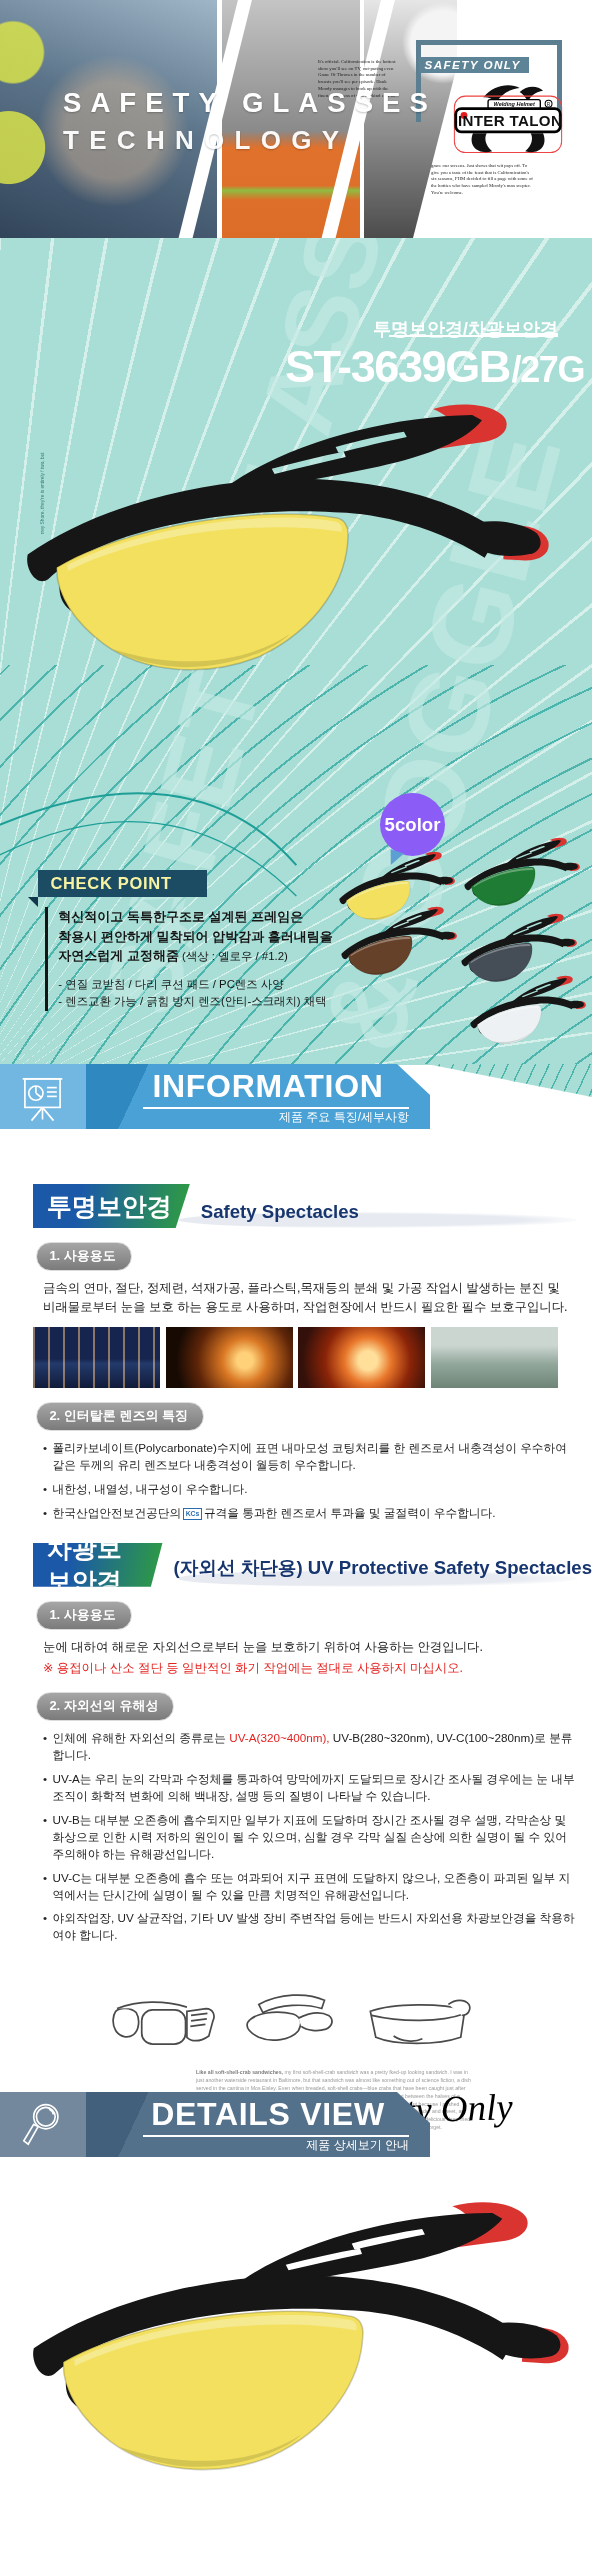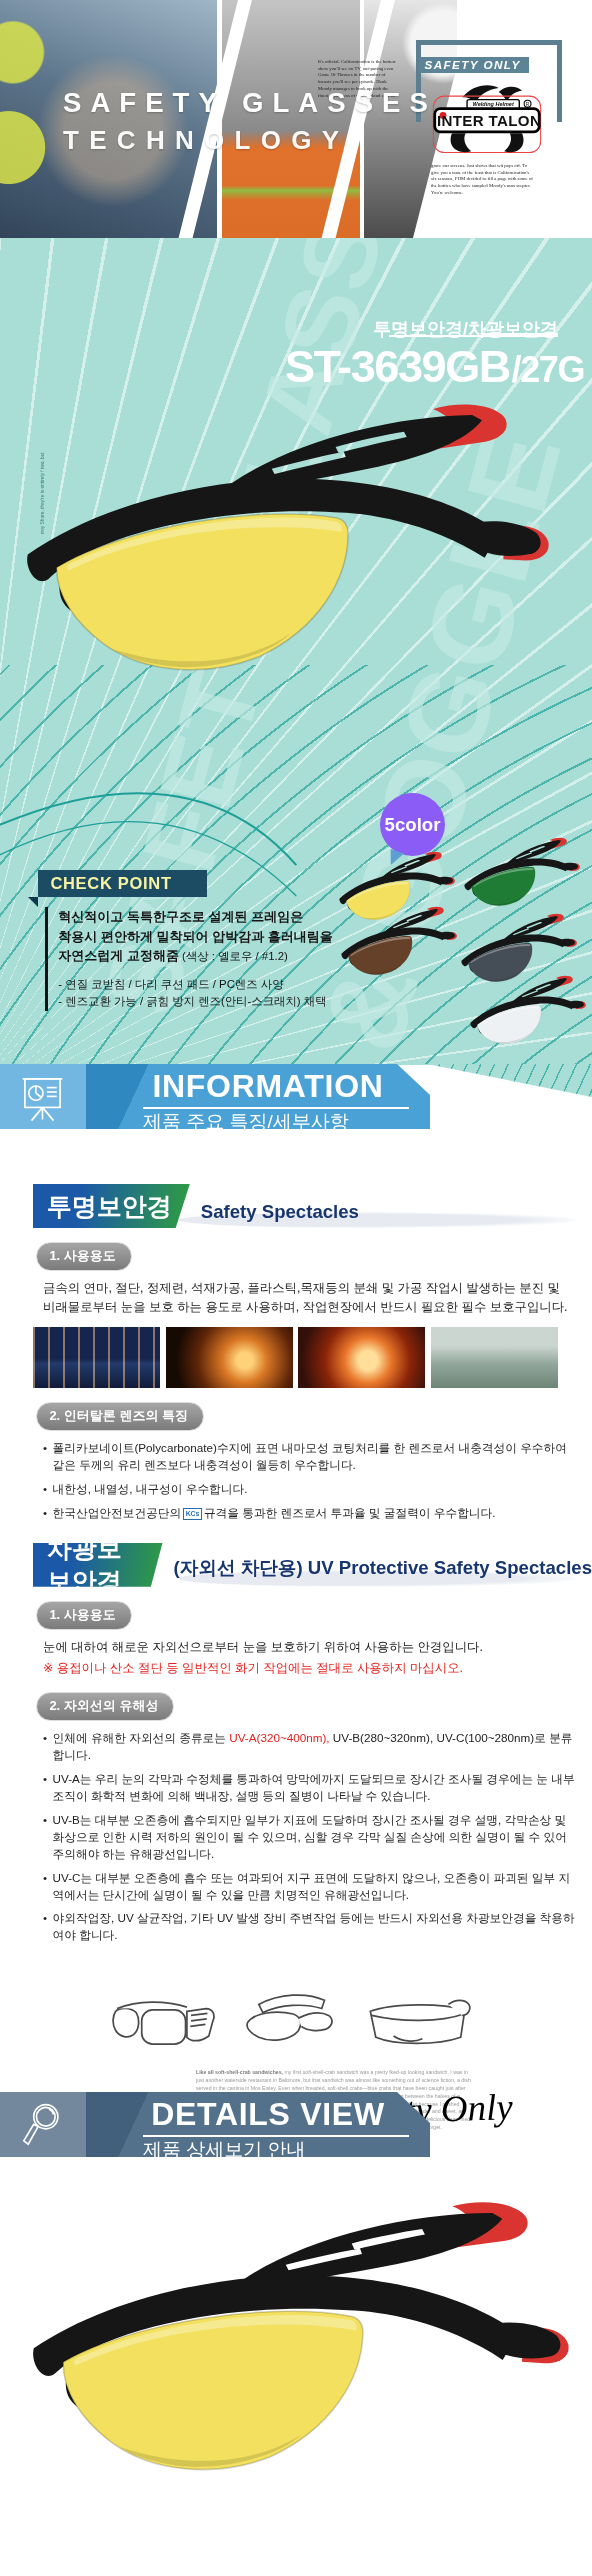--- a/index.html
+++ b/index.html
@@ -38,7 +38,7 @@
   .frame{left:416px;top:40px;width:136px;height:77px;border:5.5px solid #5b7f91;border-bottom:none;}
   .badge-so{left:419px;top:57px;background:#5d8496;color:#fff;font-size:11.7px;font-weight:700;
     font-style:italic;letter-spacing:1.4px;padding:1.4px 8.3px 2.1px 5.5px;}
-  .logo{left:431px;top:81px;width:112px;height:77px;}
+  .logo{left:452px;top:81px;width:112px;height:77px;}
 
   
   #hero{left:0;top:238px;width:592px;height:827px;background:#a8ded6;overflow:hidden;}

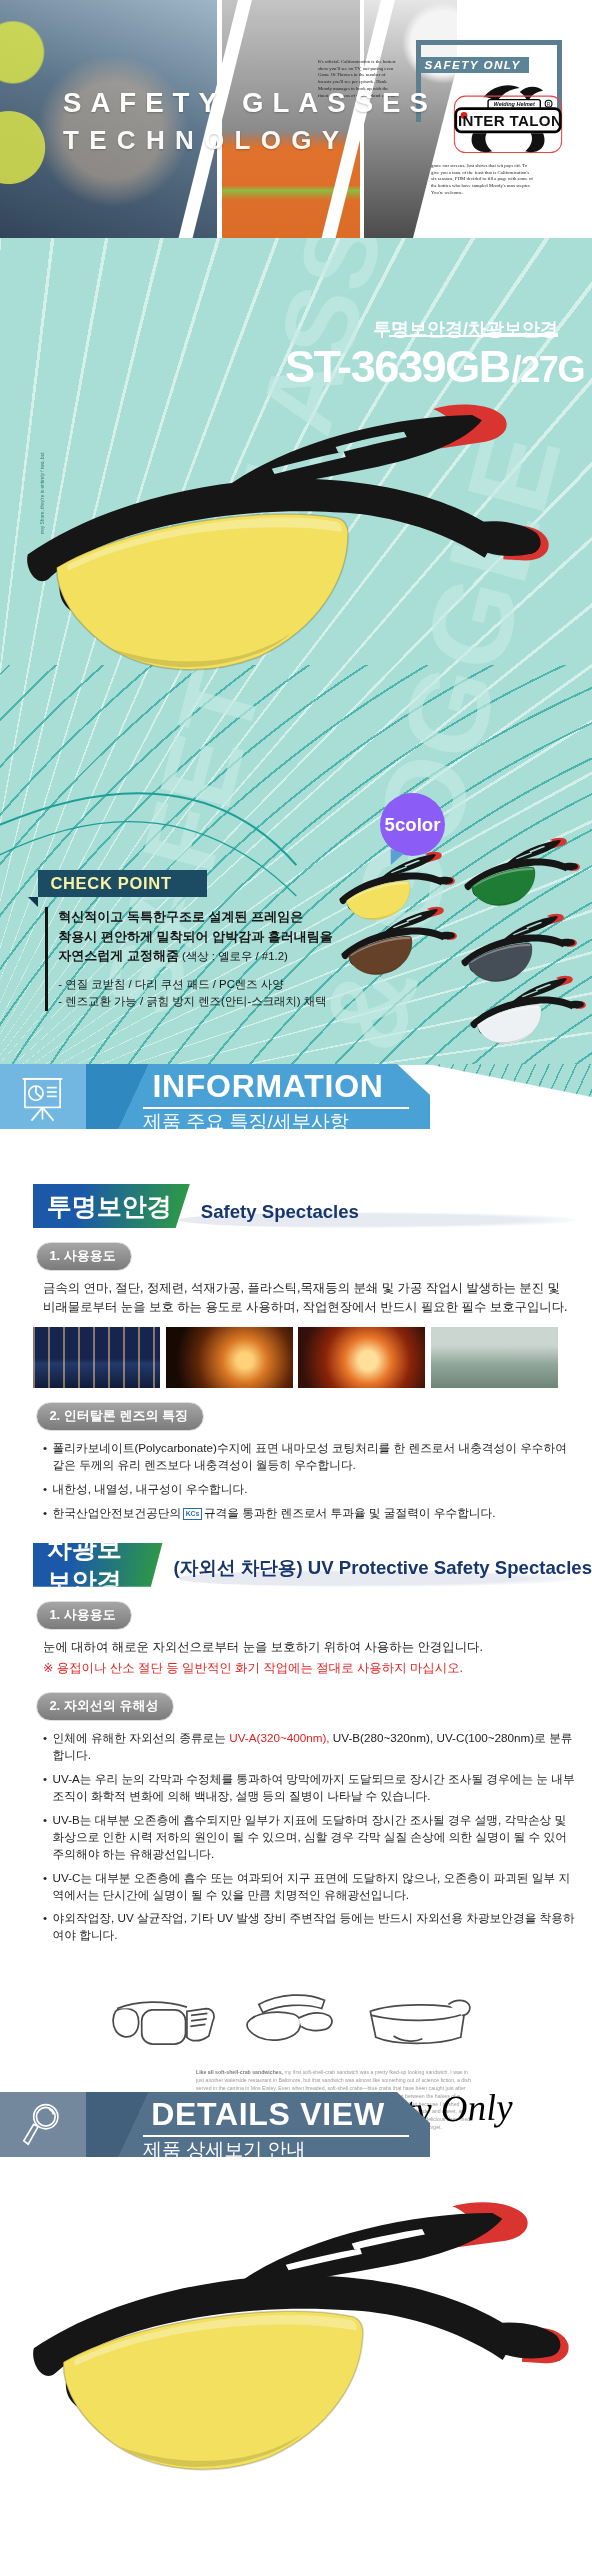--- a/index.html
+++ b/index.html
@@ -100,8 +100,8 @@
   .banner .t{position:absolute;left:127px;top:4.1px;width:282px;text-align:center;color:#fff;
     font-size:32px;font-weight:800;letter-spacing:0.7px;}
   .banner .rule{position:absolute;left:143px;top:43px;width:266px;height:2.1px;background:#fff;}
-  .banner .st{position:absolute;left:143px;top:45px;width:266px;text-align:left;color:#fff;
-    font-size:19px;font-weight:400;}
+  .banner .st{position:absolute;left:143px;top:45px;width:266px;text-align:right;color:#fff;
+    font-size:12px;font-weight:400;}
   #info-banner{top:1064px;}
   #info-banner .bg{background:#49a1d6;}
   #info-banner .sq{background:#72b7e2;}

